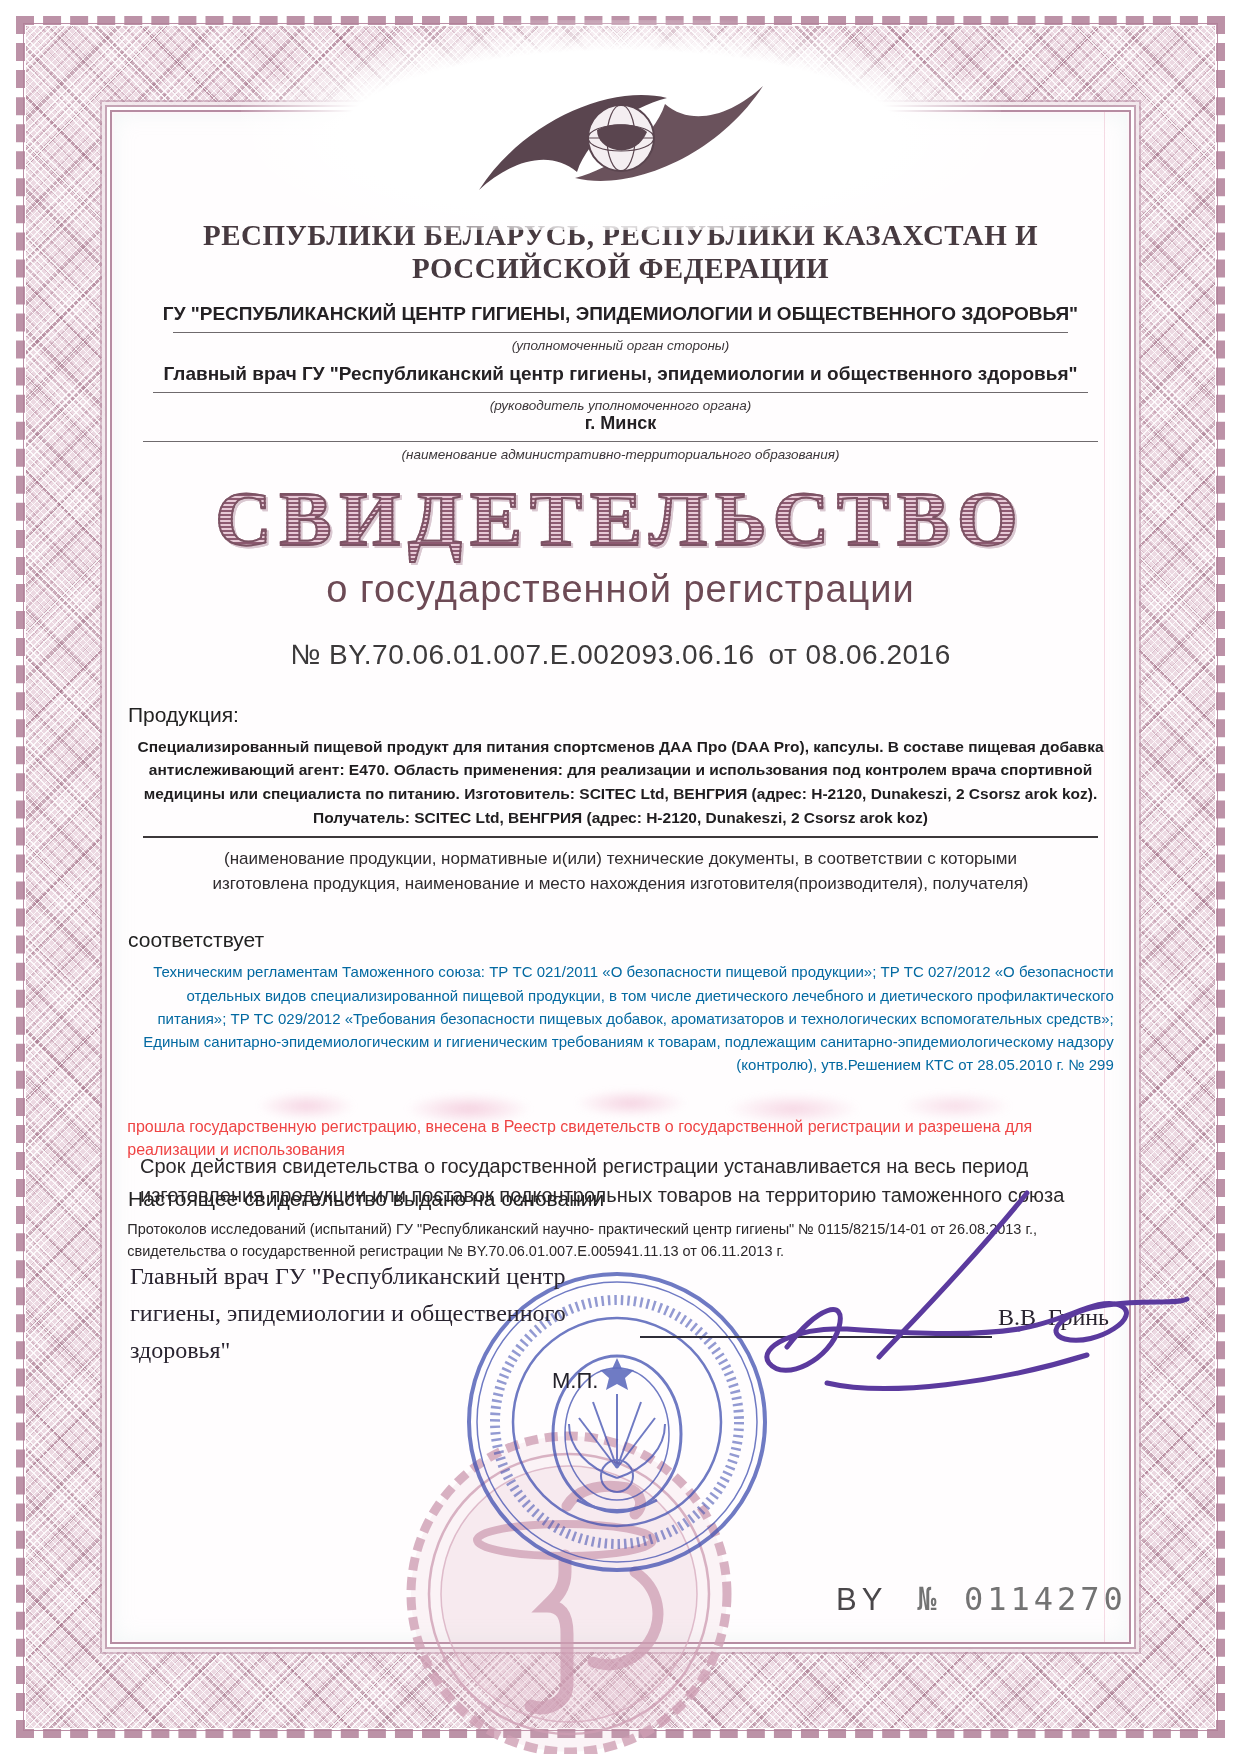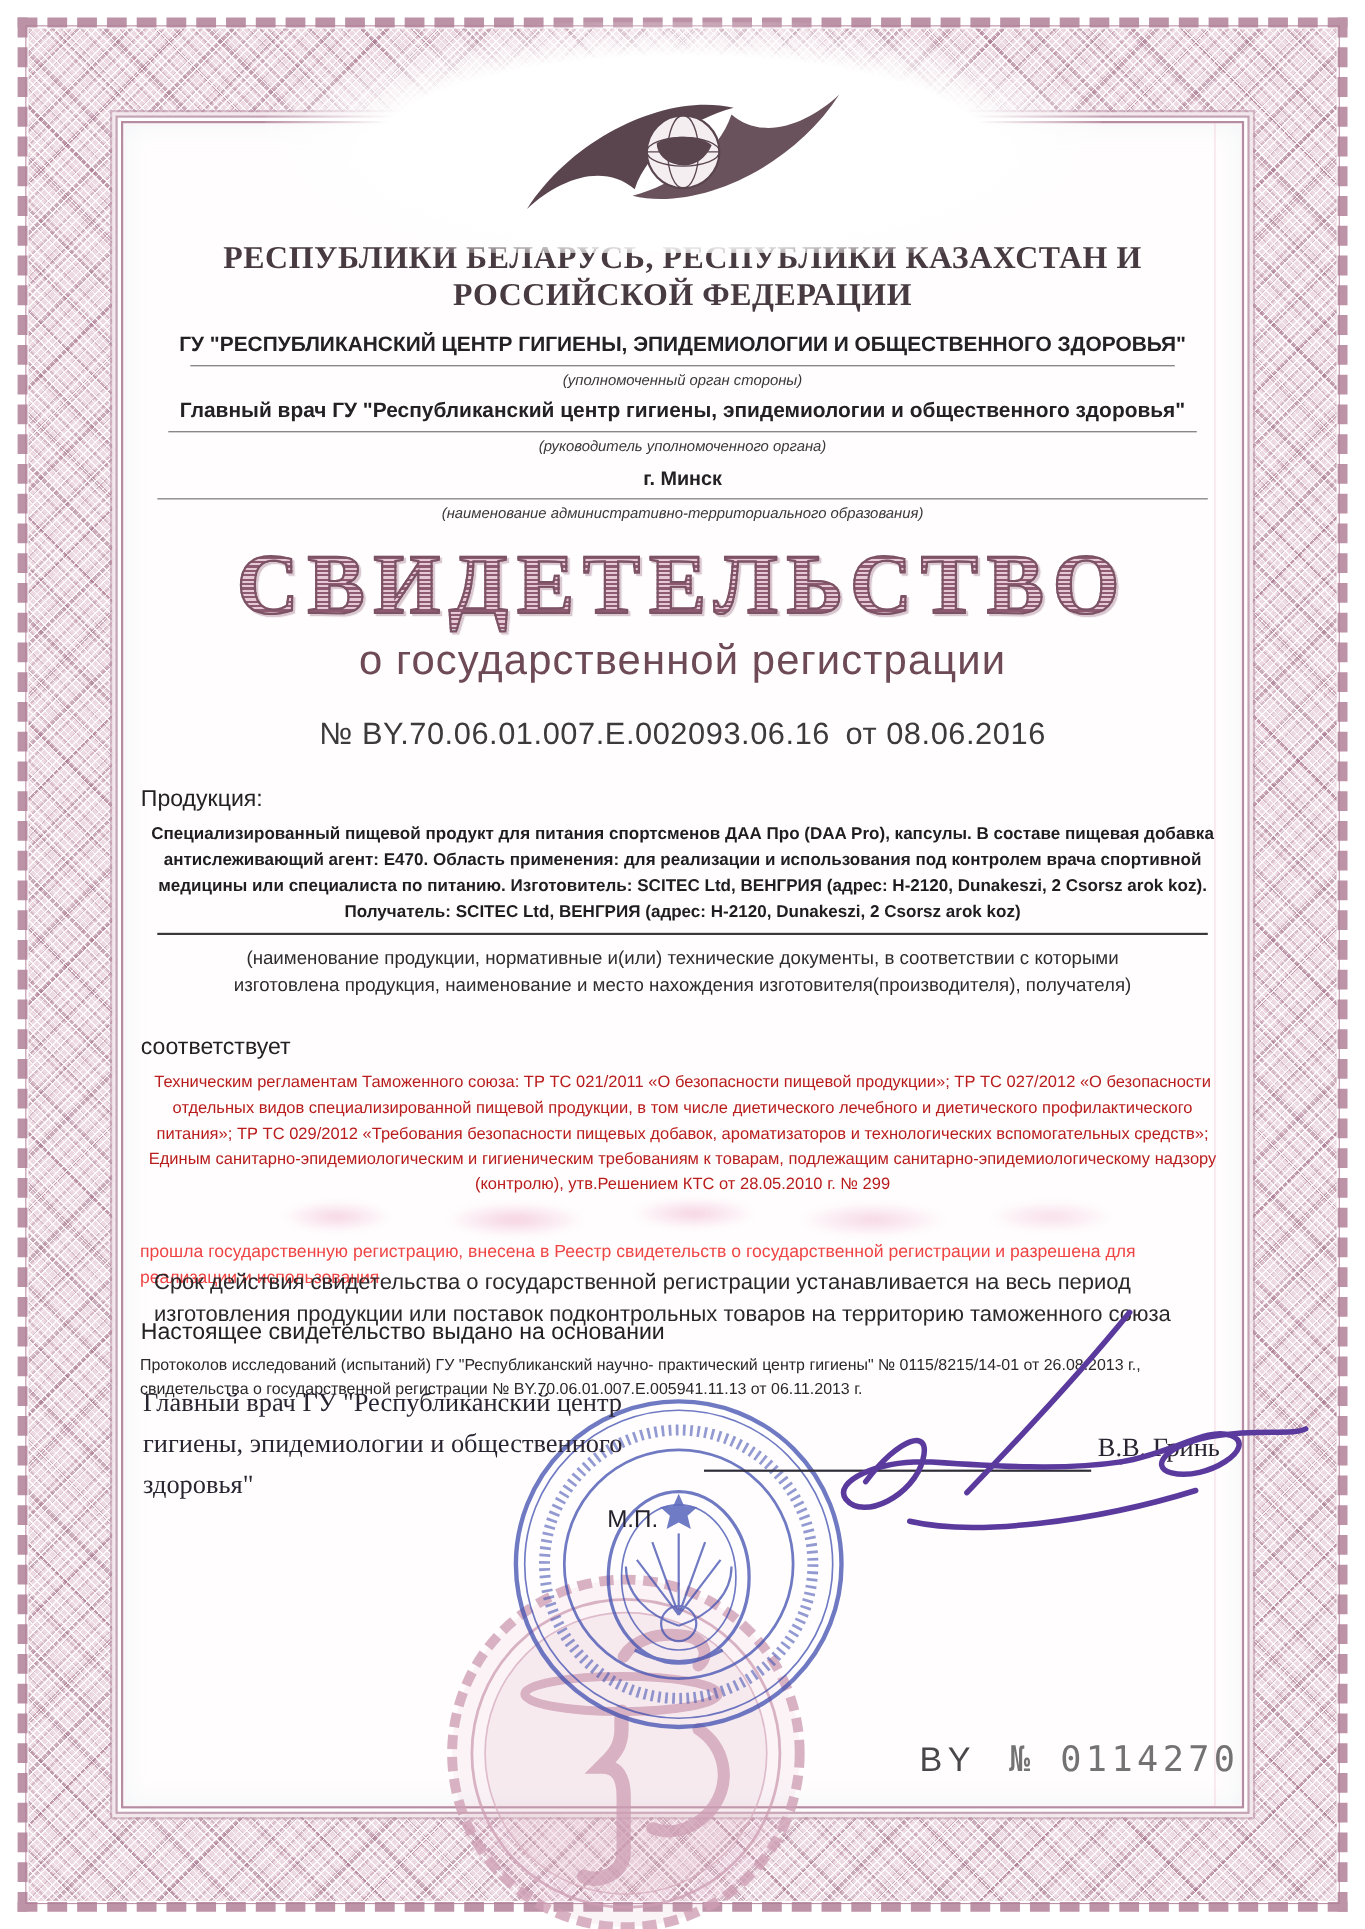--- a/index.html
+++ b/index.html
@@ -70,7 +70,7 @@
   }
   .t-authority { margin-top:18px; font-weight:700; font-size:19px; color:#242124; }
   .t-head     { margin-top:10px; font-weight:700; font-size:19px; color:#242124; }
-  .t-city     { margin-top:12px; font-weight:700; font-size:18px; color:#242124; }
+  .t-city     { font-weight:700; font-size:18px; color:#242124; }
 
   .rule { height:1px; background:#6f6a6d; margin:7px auto 0 auto; }
   .rule.w1 { width:88%; }

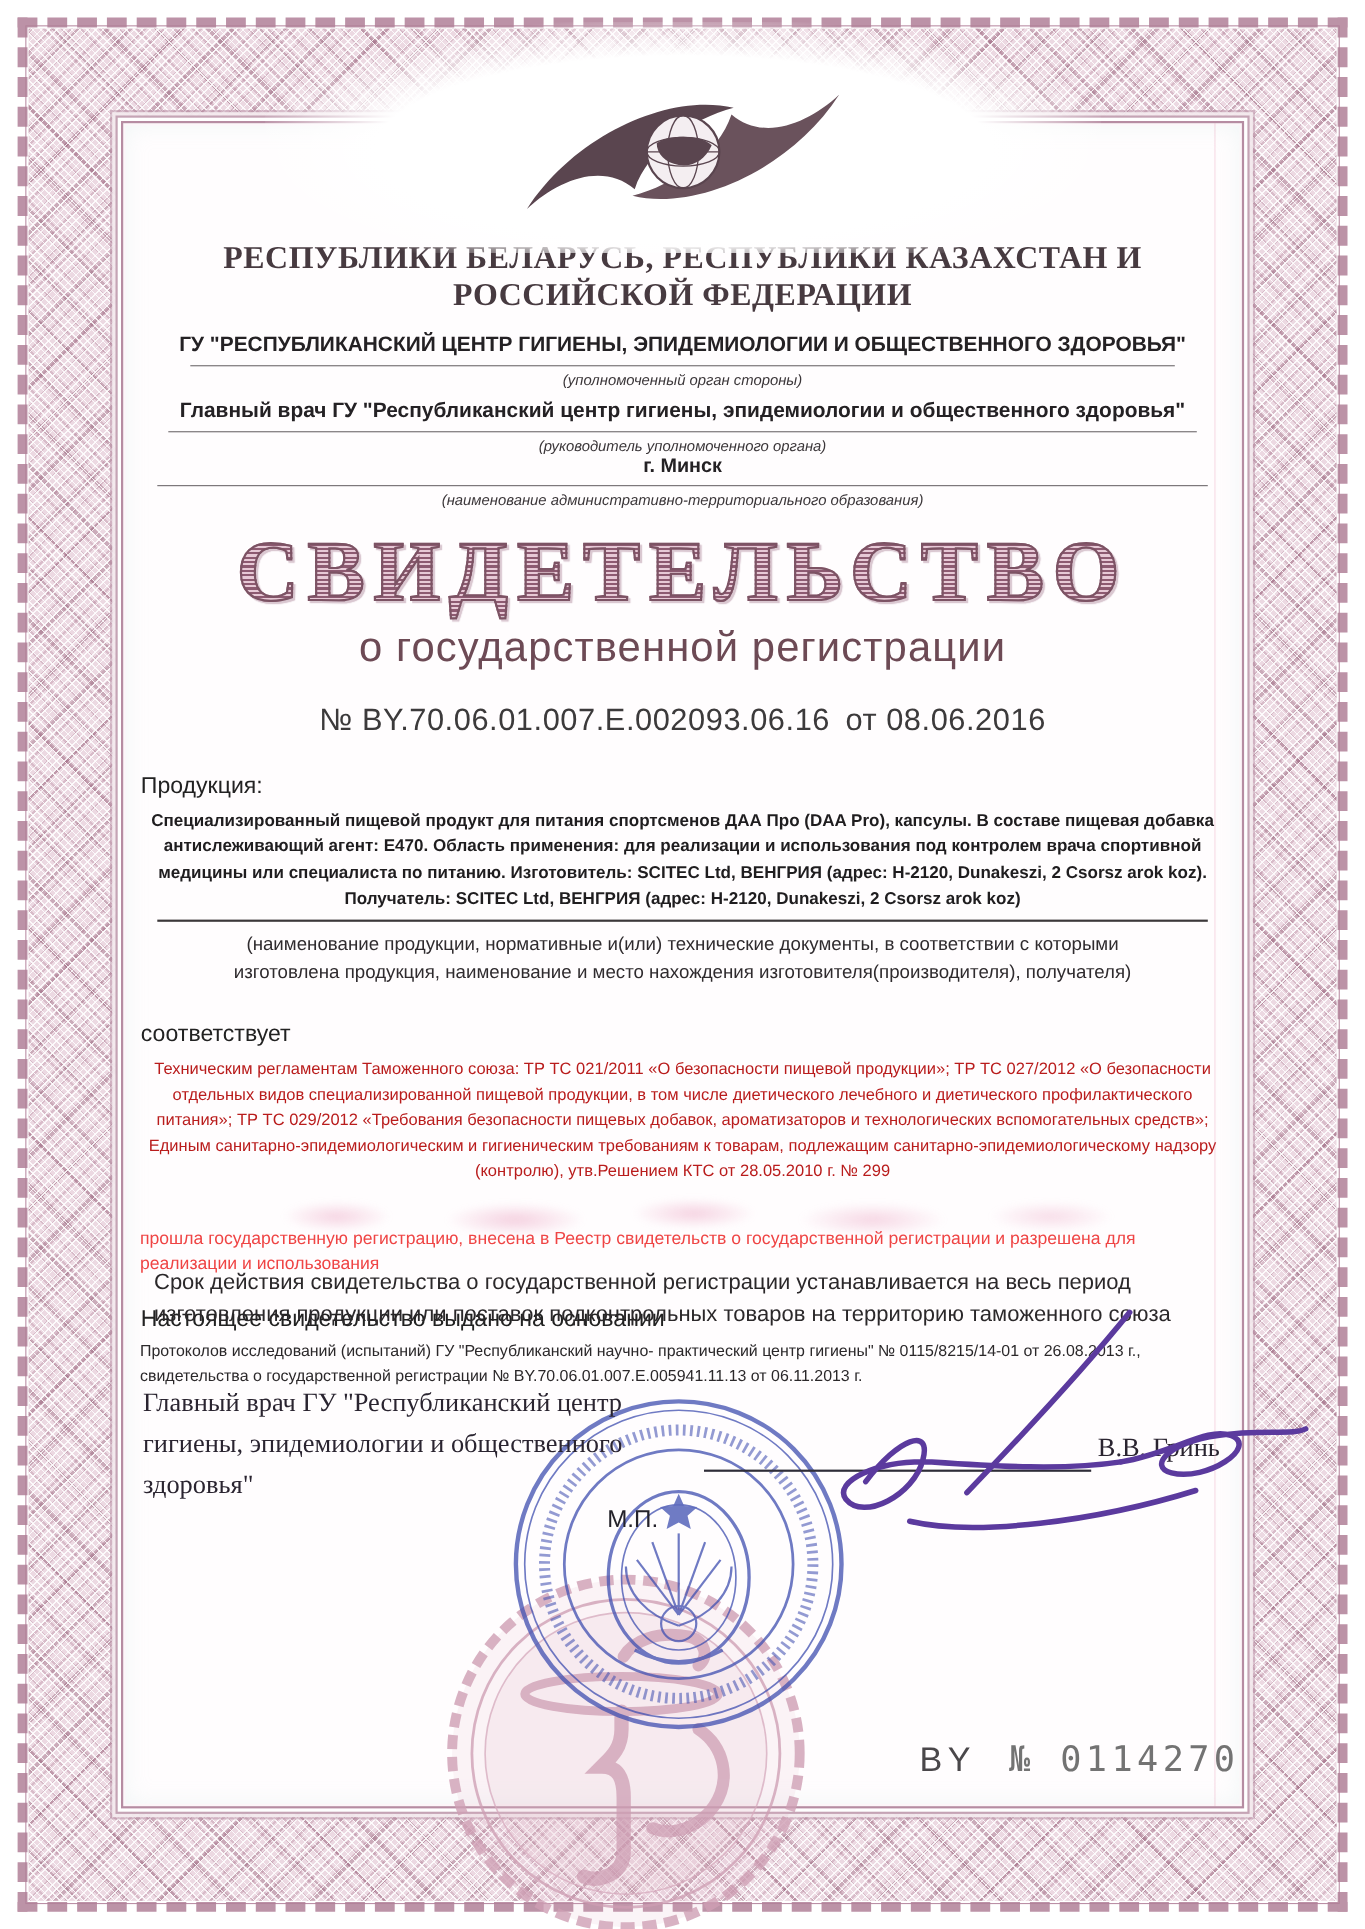--- a/index.html
+++ b/index.html
@@ -115,7 +115,7 @@
   }
   .conforms-text {
     margin:8px auto 0 auto; width:97%;
-    font-size:15px; line-height:1.55; color:#b91c1c; text-align:center;
+    font-size:15px; line-height:1.55; color:#0369a1; text-align:right;
   }
   .registered-text {
     margin:38px auto 0 auto; width:97%;

